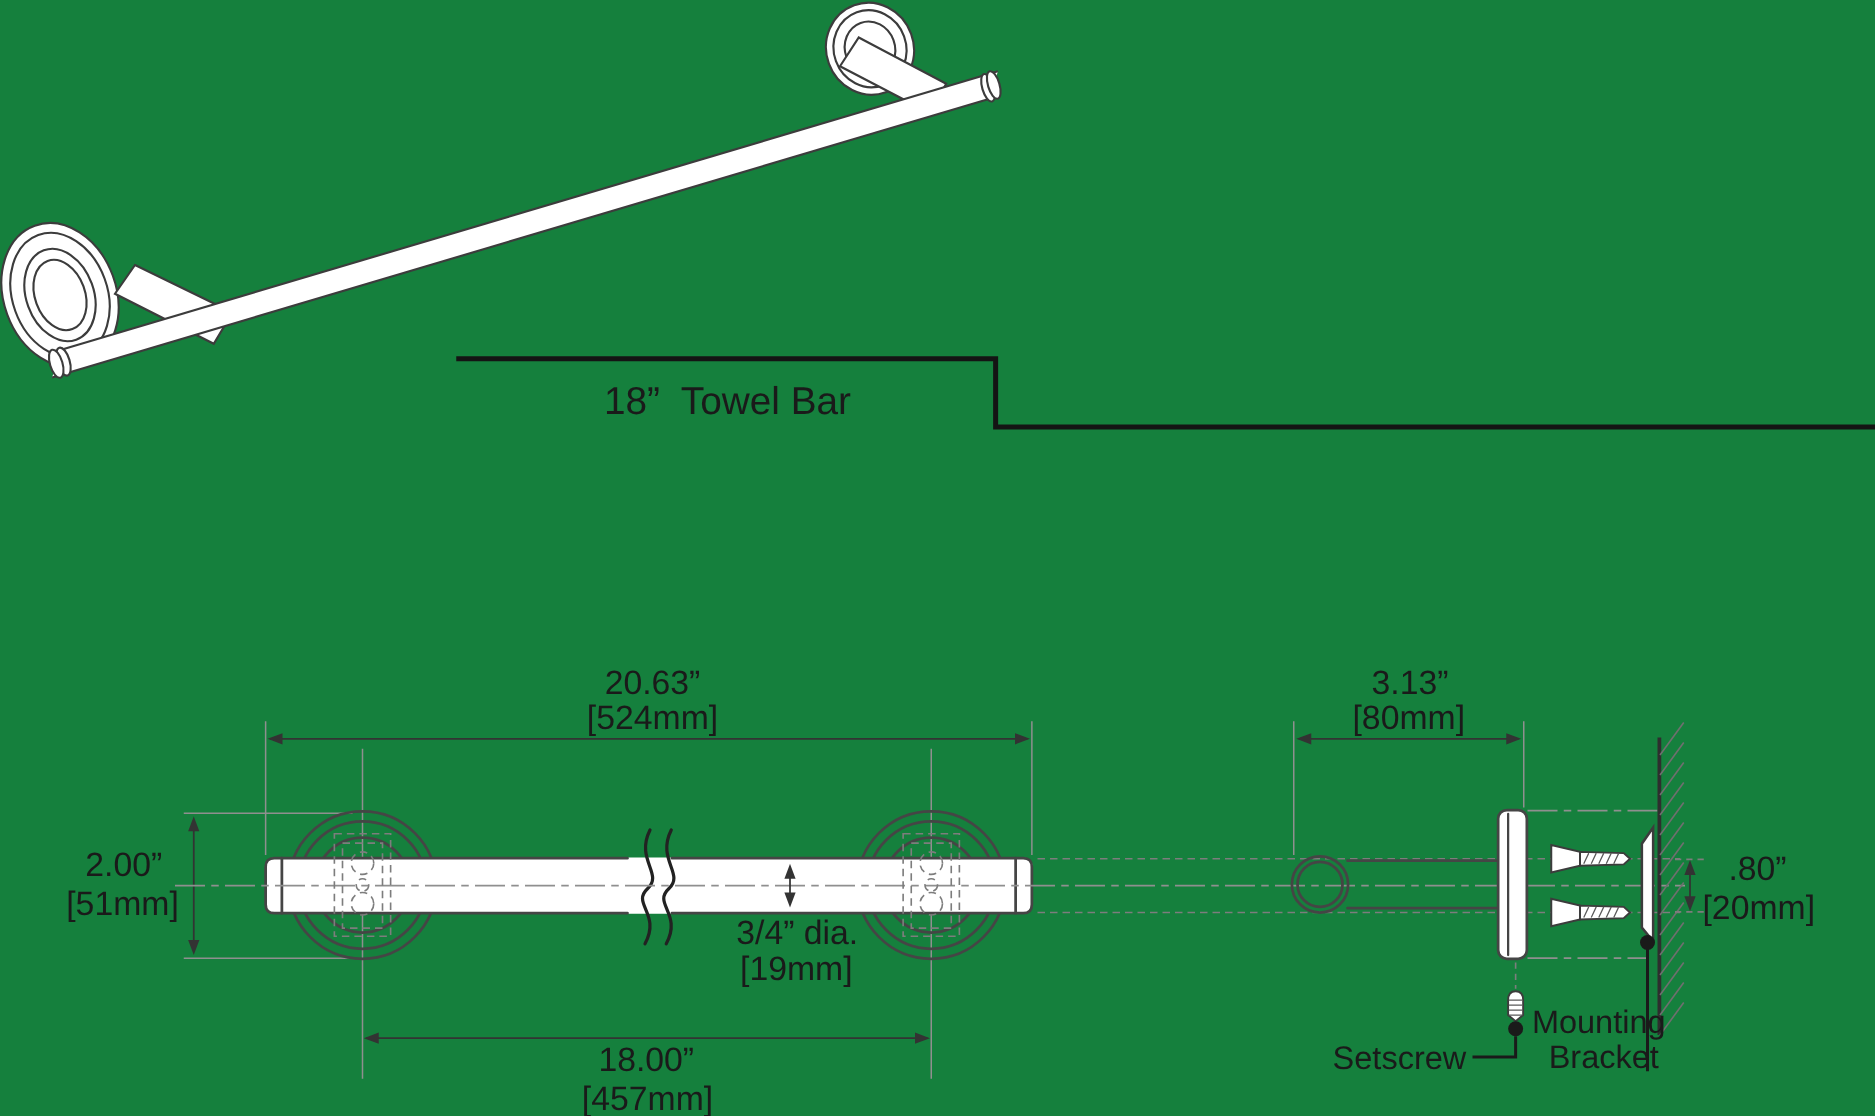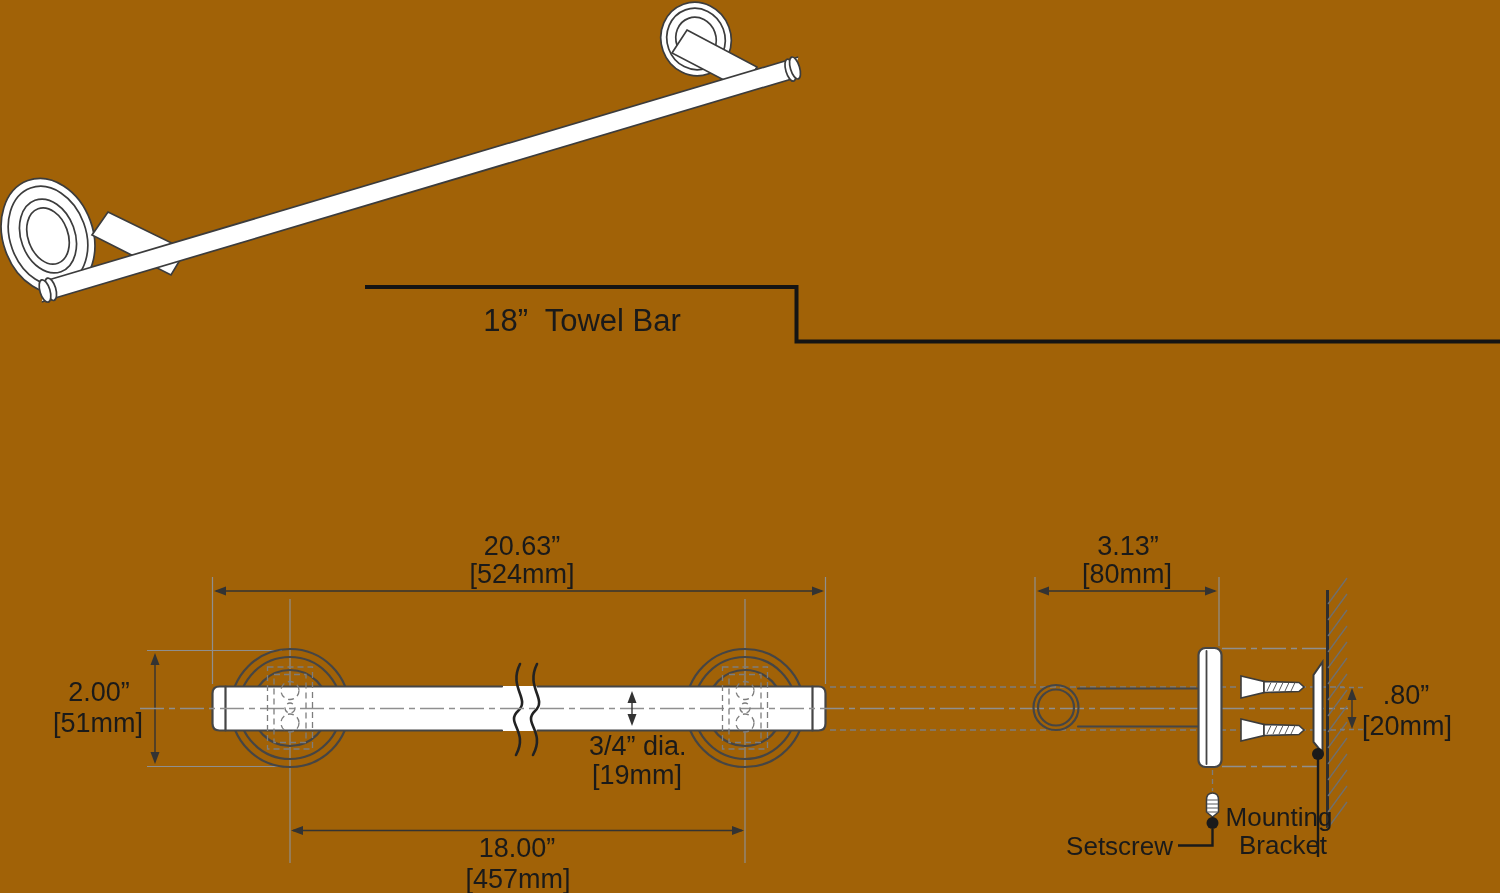--- a/index.html
+++ b/index.html
@@ -3,7 +3,7 @@
 <meta charset="utf-8">
 <style>
   html,body{margin:0;padding:0;background:#fff;}
-  #stage{width:1500px;height:893px;position:relative;background:#a16207;overflow:hidden;}
+  #stage{width:1500px;height:893px;position:relative;background:#15803d;overflow:hidden;}
   svg{display:block;}
   
   .g2  {stroke:#454545;stroke-width:2.2;fill:none;stroke-linecap:round;}

